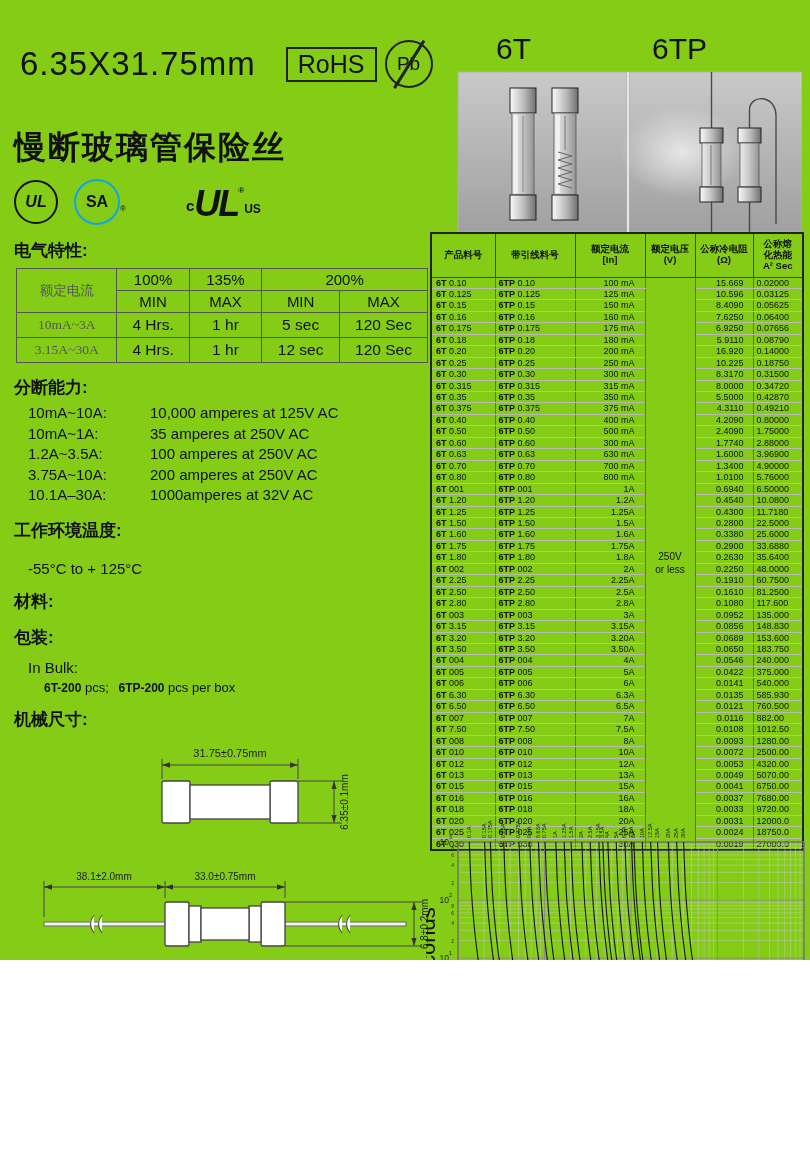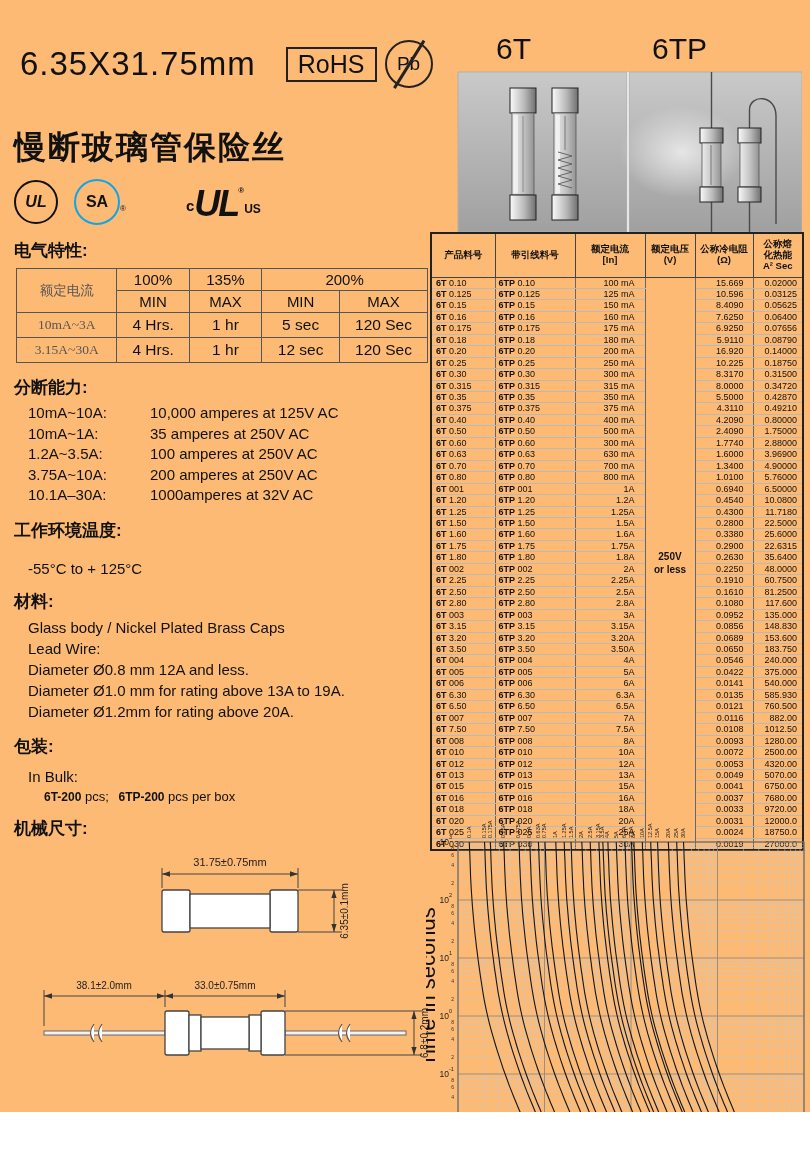--- a/index.html
+++ b/index.html
@@ -3,7 +3,7 @@
 <meta charset="utf-8">
 <style>
   html,body{margin:0;padding:0;background:#fff;}
-  .page{position:relative;width:810px;height:1112px;background:#fdba74;overflow:hidden;
+  .page{position:relative;width:810px;height:960px;background:#84cc16;overflow:hidden;
         font-family:"Liberation Sans",sans-serif;color:#111;}
   
   .left{position:absolute;left:14px;top:40px;width:414px;}

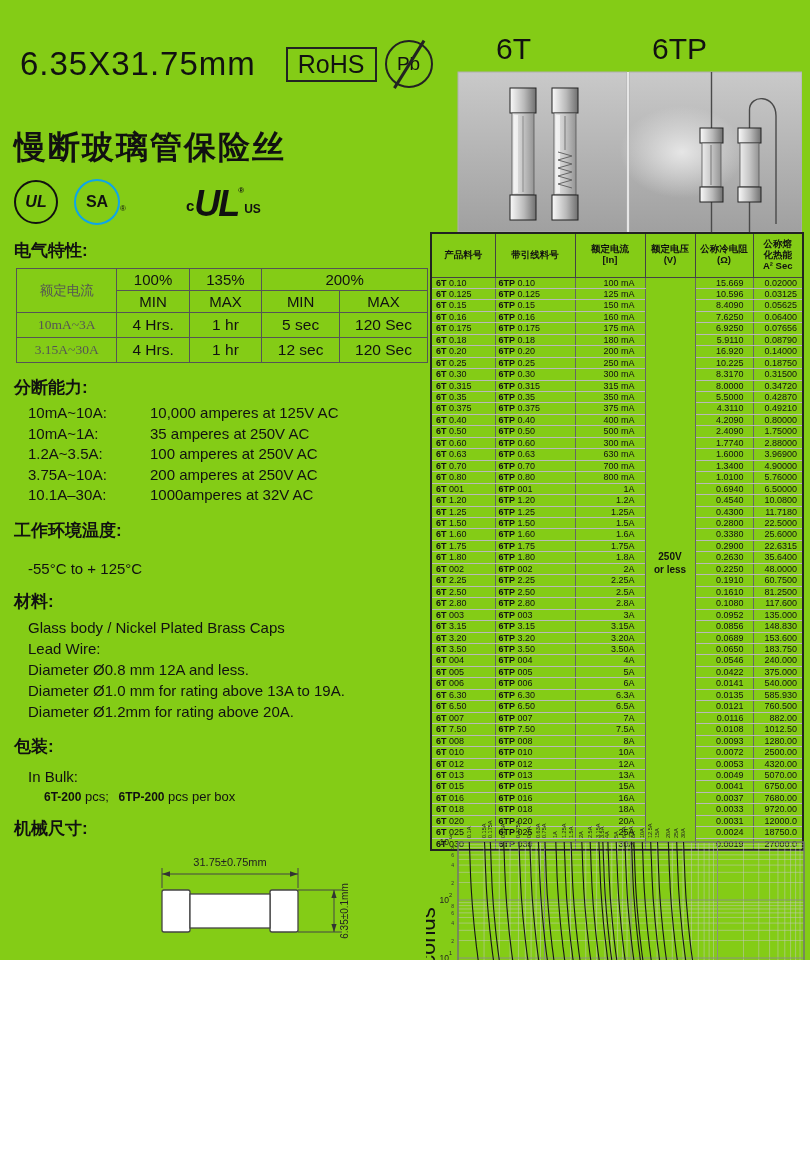--- a/index.html
+++ b/index.html
@@ -54,7 +54,7 @@
   .spec-t td.c1{padding-left:3px;}
   .spec-t td.c2{text-align:right;padding-right:10px;margin-left:12px;}
   .spec-t td.c3{text-align:right;padding-right:9px;}
-  .spec-t td.c4{text-align:right;padding-right:5px;}
+  .spec-t td.c4{text-align:left;padding-right:5px;}
   .spec-t td.vcell{font-size:10px;text-align:center;vertical-align:middle;white-space:pre-line;
              line-height:1.3;border-left:1px solid #666;border-right:1px solid #666;font-weight:bold;}
   .chart{position:absolute;left:426px;top:806px;width:384px;height:364px;}

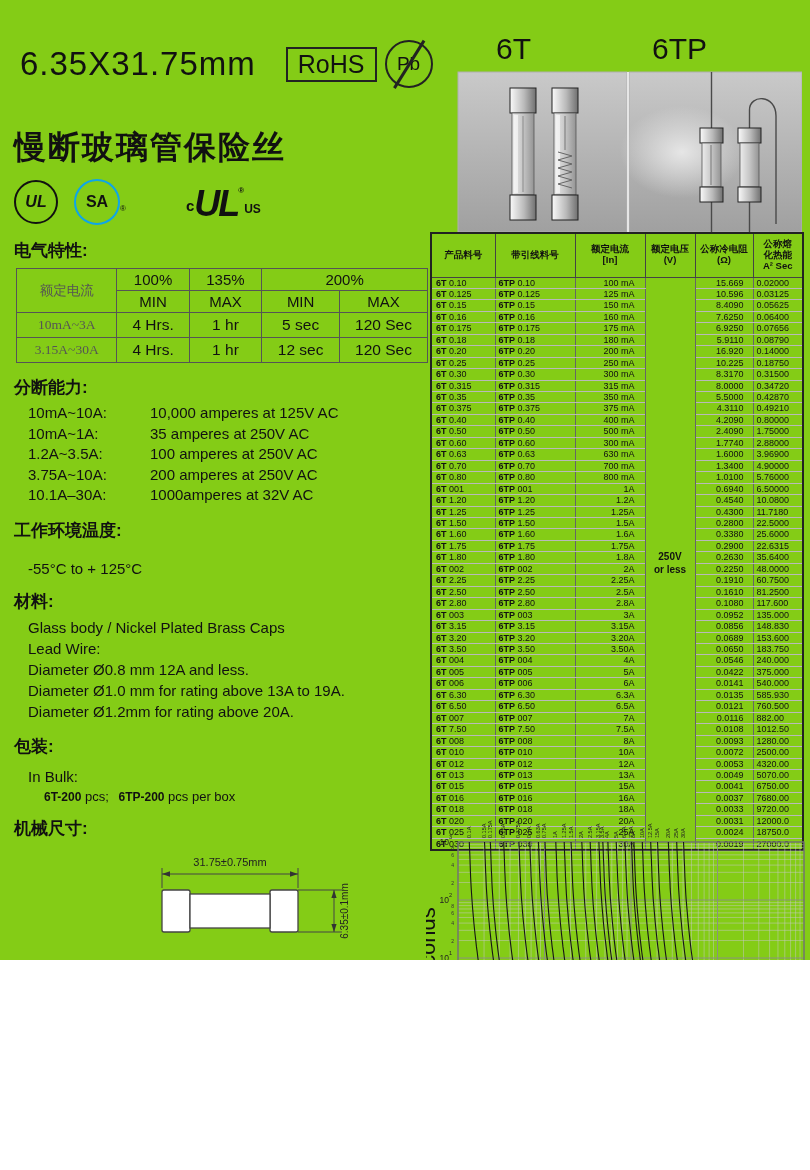--- a/index.html
+++ b/index.html
@@ -496,7 +496,7 @@
             <td class="c1"><b>6TP</b> 1.75</td>
             <td class="c2">1.75A</td>
             <td class="c3">0.2900</td>
-            <td class="c4">22.6315</td>
+            <td class="c4">33.6880</td>
           </tr>
           <tr>
             <td class="c0"><b>6T</b> 1.80</td>

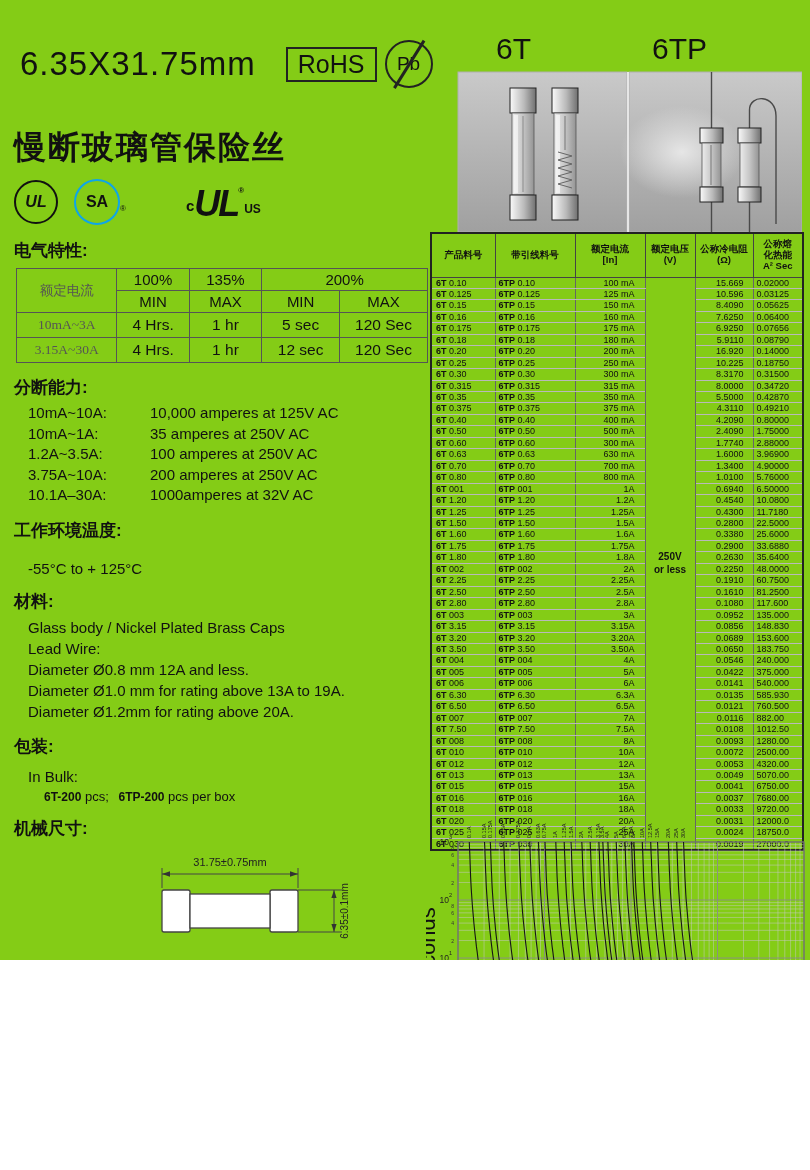--- a/index.html
+++ b/index.html
@@ -56,7 +56,7 @@
   .spec-t td.c3{text-align:right;padding-right:9px;}
   .spec-t td.c4{text-align:left;padding-right:5px;}
   .spec-t td.vcell{font-size:10px;text-align:center;vertical-align:middle;white-space:pre-line;
-             line-height:1.3;border-left:1px solid #666;border-right:1px solid #666;font-weight:bold;}
+             line-height:1.3;border-left:1px solid #666;border-right:1px solid #666;}
   .chart{position:absolute;left:426px;top:806px;width:384px;height:364px;}
 </style>
 </head>

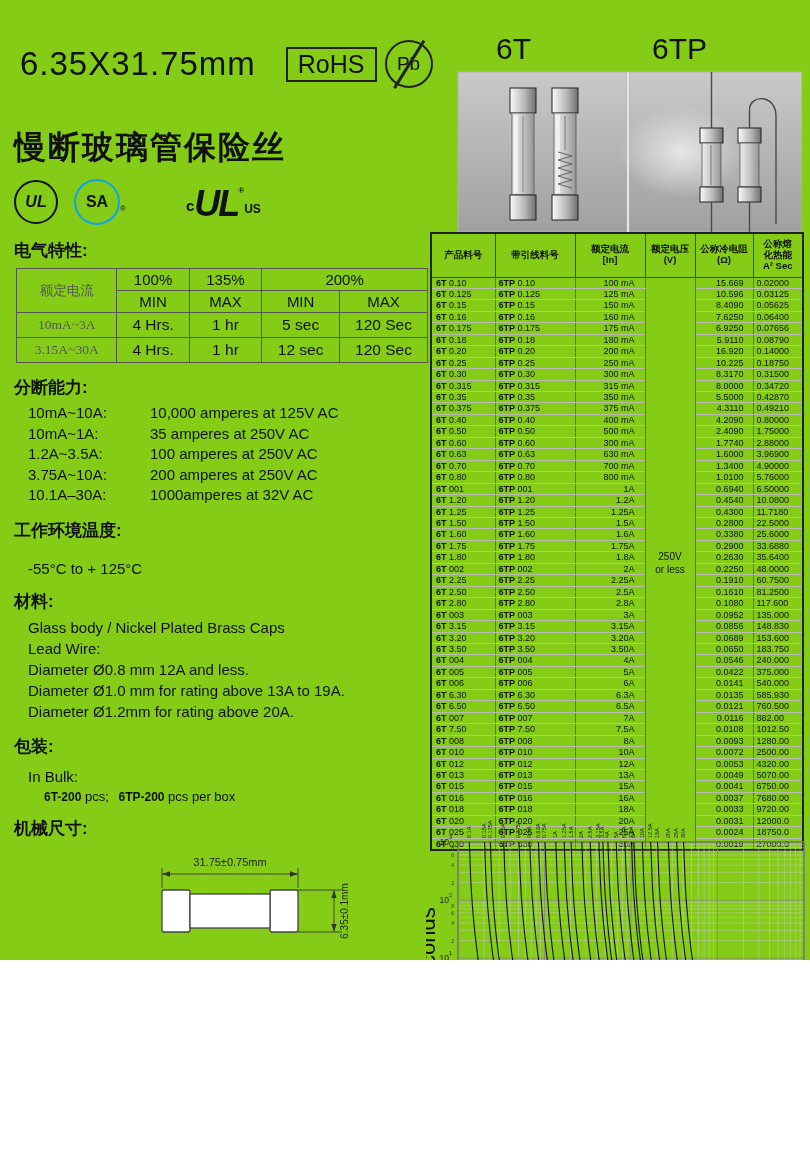--- a/index.html
+++ b/index.html
@@ -153,13 +153,6 @@
     <div class="temp">-55°C to + 125°C</div>
 
     <div class="h">材料:</div>
-    <div class="mat">
-      <div>Glass body / Nickel Plated Brass Caps</div>
-      <div>Lead Wire:</div>
-      <div>Diameter Ø0.8 mm 12A and less.</div>
-      <div>Diameter Ø1.0 mm for rating above 13A to 19A.</div>
-      <div>Diameter Ø1.2mm for rating above 20A.</div>
-    </div>
 
     <div class="h">包装:</div>
     <div class="pack1">In Bulk:</div>

